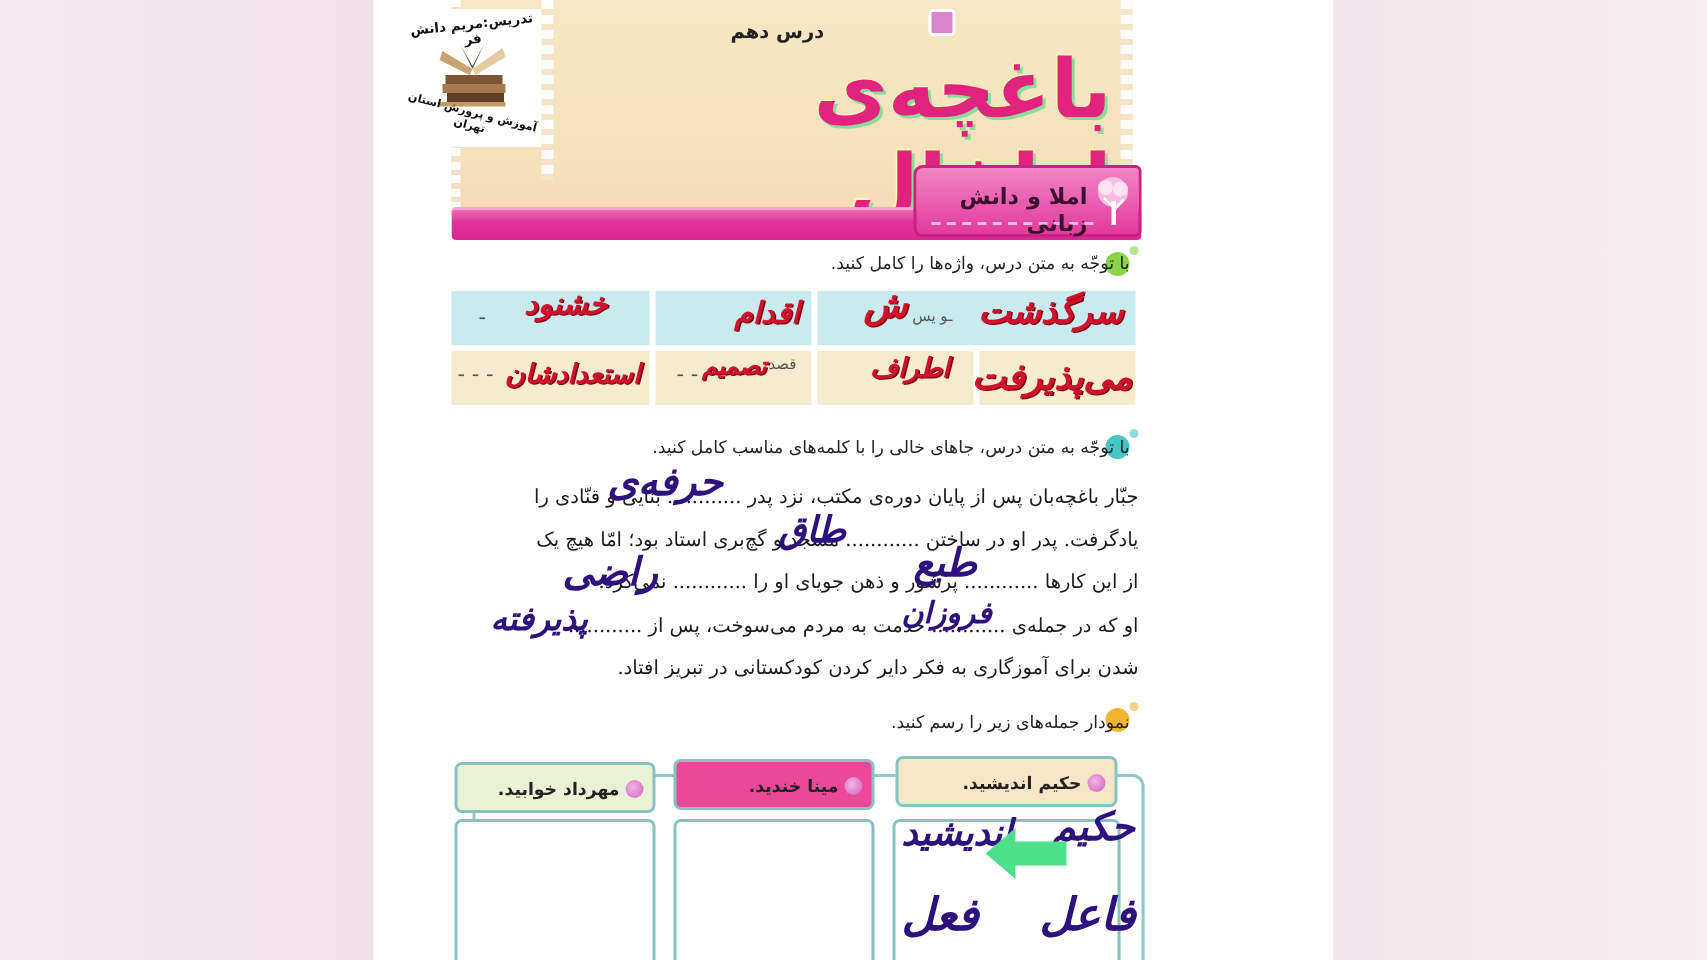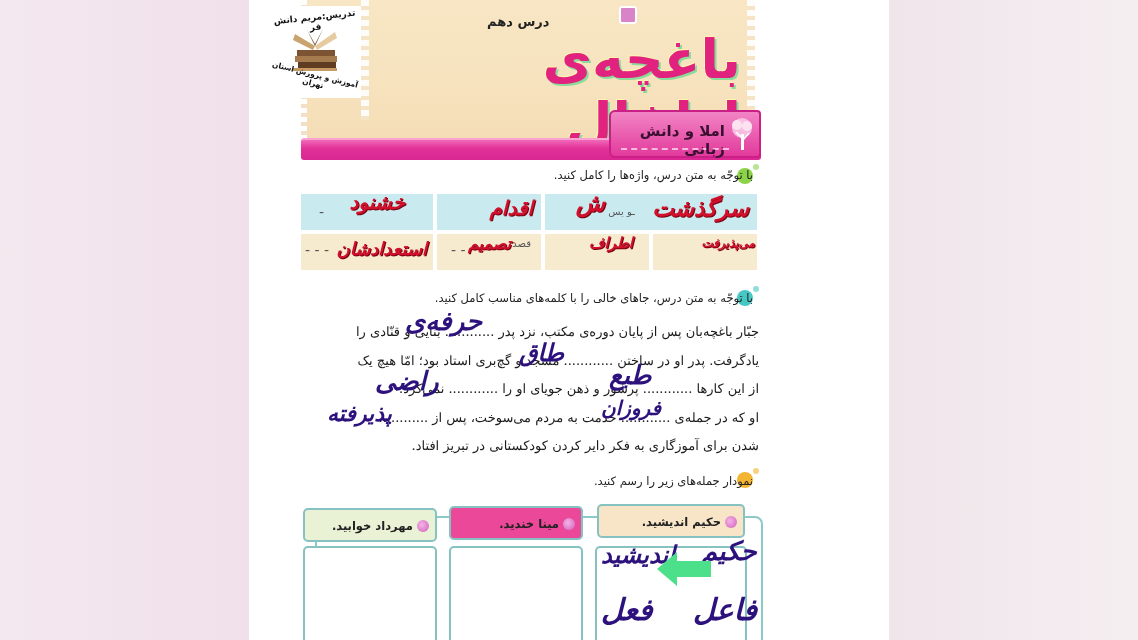--- a/index.html
+++ b/index.html
@@ -143,7 +143,7 @@
       <span class="hand" style="right:2px; top:2px; font-size:12px;">می‌پذیرفت</span>
     </div>
     <div class="wcell beige" style="right:108px; top:40px; width:104px;">
-      <span class="hand" style="right:16px; top:0; font-size:15px;">اطراف</span>
+      <span class="hand" style="right:16px; top:0; font-size:18px;">اطراف</span>
     </div>
     <div class="wcell beige" style="right:216px; top:40px; width:104px;">
       <span class="print" style="right:10px; top:4px;">قصد</span>

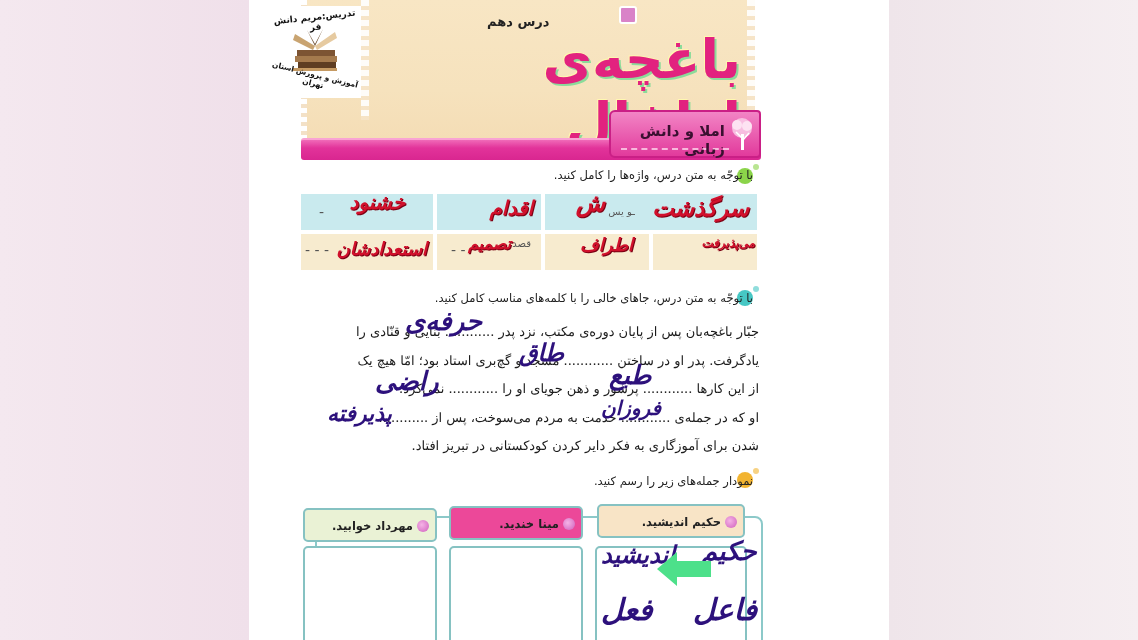--- a/index.html
+++ b/index.html
@@ -140,7 +140,7 @@
     </div>
 
     <div class="wcell beige" style="right:0; top:40px; width:104px;">
-      <span class="hand" style="right:2px; top:2px; font-size:12px;">می‌پذیرفت</span>
+      <span class="hand" style="right:2px; top:2px; font-size:24px;">می‌پذیرفت</span>
     </div>
     <div class="wcell beige" style="right:108px; top:40px; width:104px;">
       <span class="hand" style="right:16px; top:0; font-size:18px;">اطراف</span>

